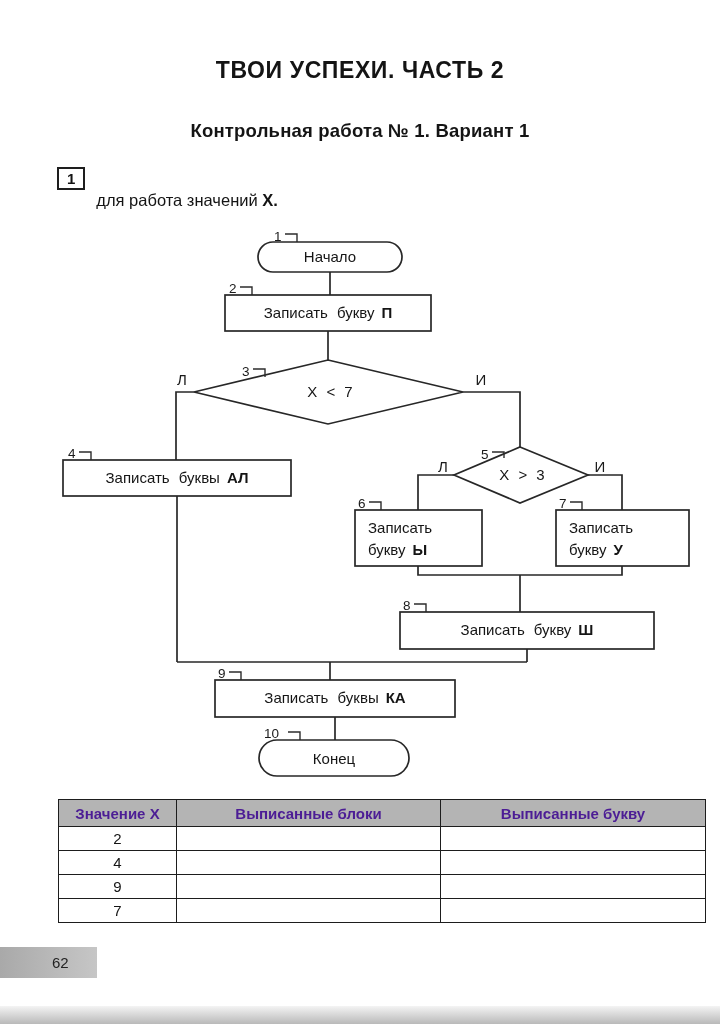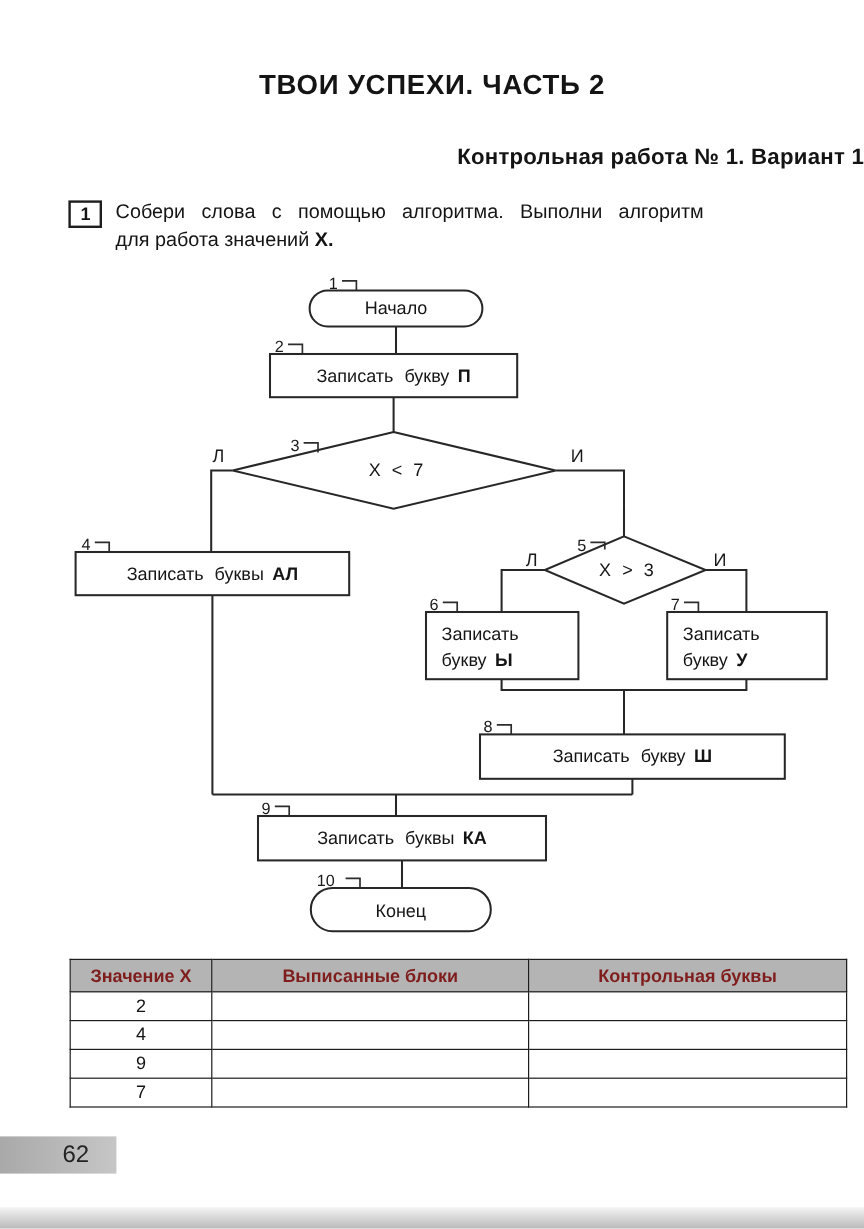--- a/index.html
+++ b/index.html
@@ -14,7 +14,7 @@
   }
   .subtitle {
     position:absolute; top:120px; left:0; width:100%;
-    text-align:right; font-size:18.5px; font-weight:700; letter-spacing:.2px;
+    text-align:center; font-size:18.5px; font-weight:700; letter-spacing:.2px;
   }
   .task {
     position:absolute; top:166px; left:57px; width:606px;

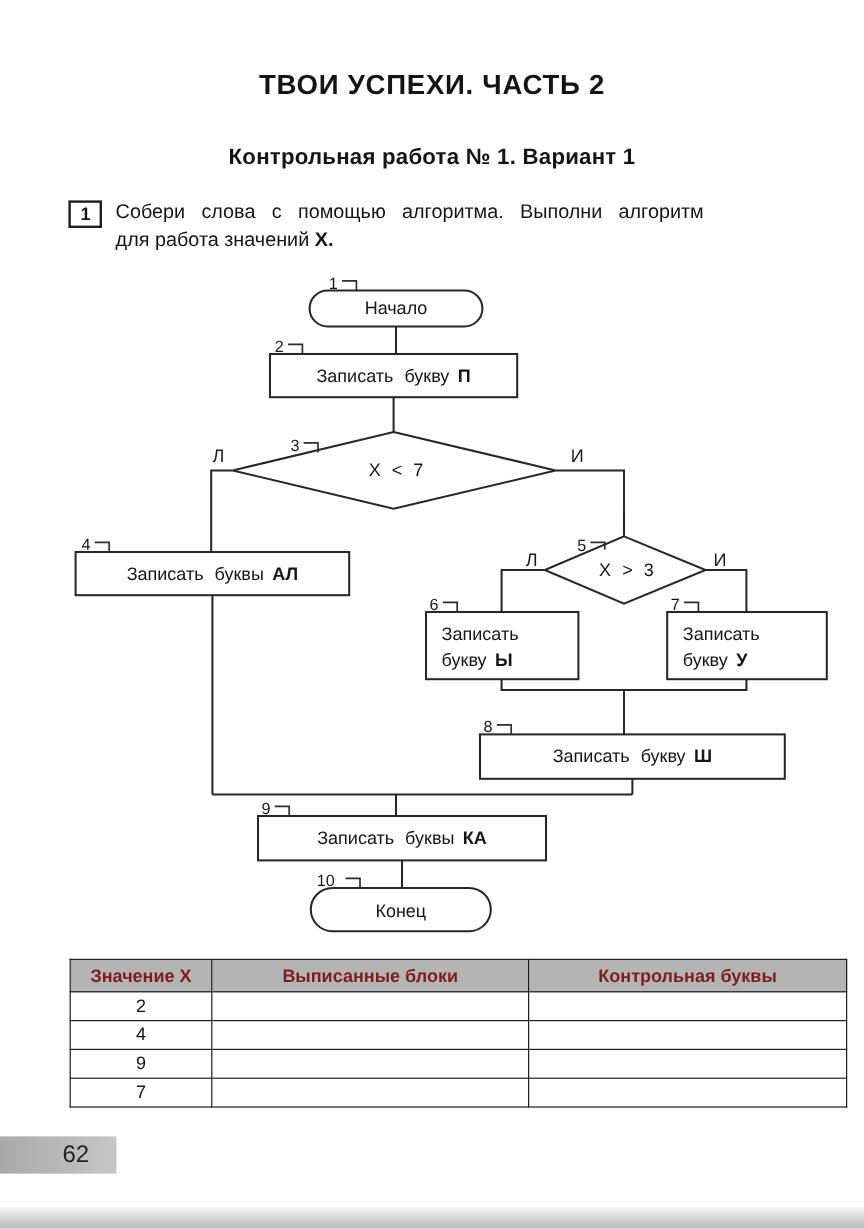--- a/index.html
+++ b/index.html
@@ -71,7 +71,7 @@
 
   <div class="task">
     <span class="task-numbox">1</span>
-    <span class="task-line1">Собери слова с помощью алгоритма. Выполни алгоритм</span><br>
+    <br>
     <span>для работа значений</span>
     <b>Х.</b>
   </div>

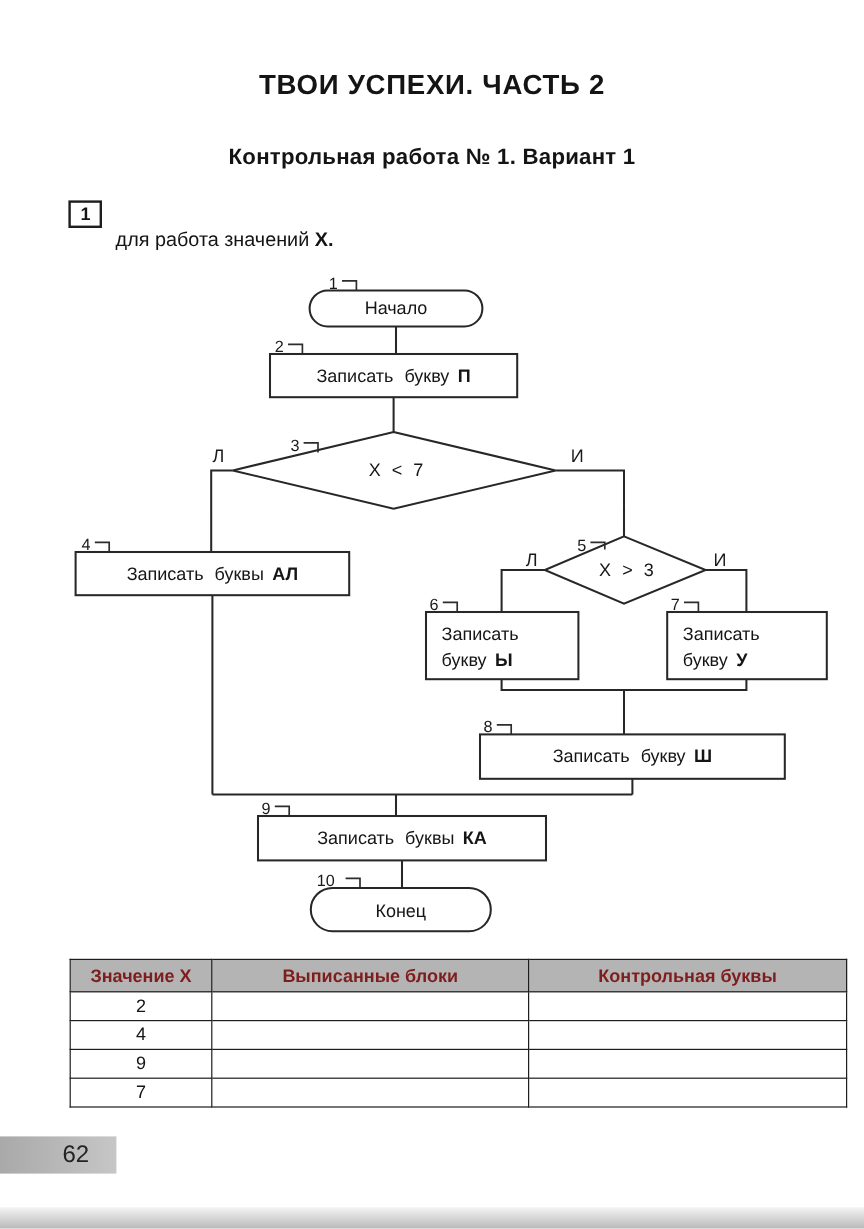--- a/index.html
+++ b/index.html
@@ -45,7 +45,7 @@
     border:1.6px solid #1d1d1d; padding:0; font-size:15px;
   }
   table.answers th {
-    background:#b4b4b4; height:26px; font-weight:700; color:#7f1d1d;
+    background:#b4b4b4; height:26px; font-weight:700; color:#4c1d95;
     text-align:center;
   }
   table.answers td { height:23px; text-align:center; background:#fff; }

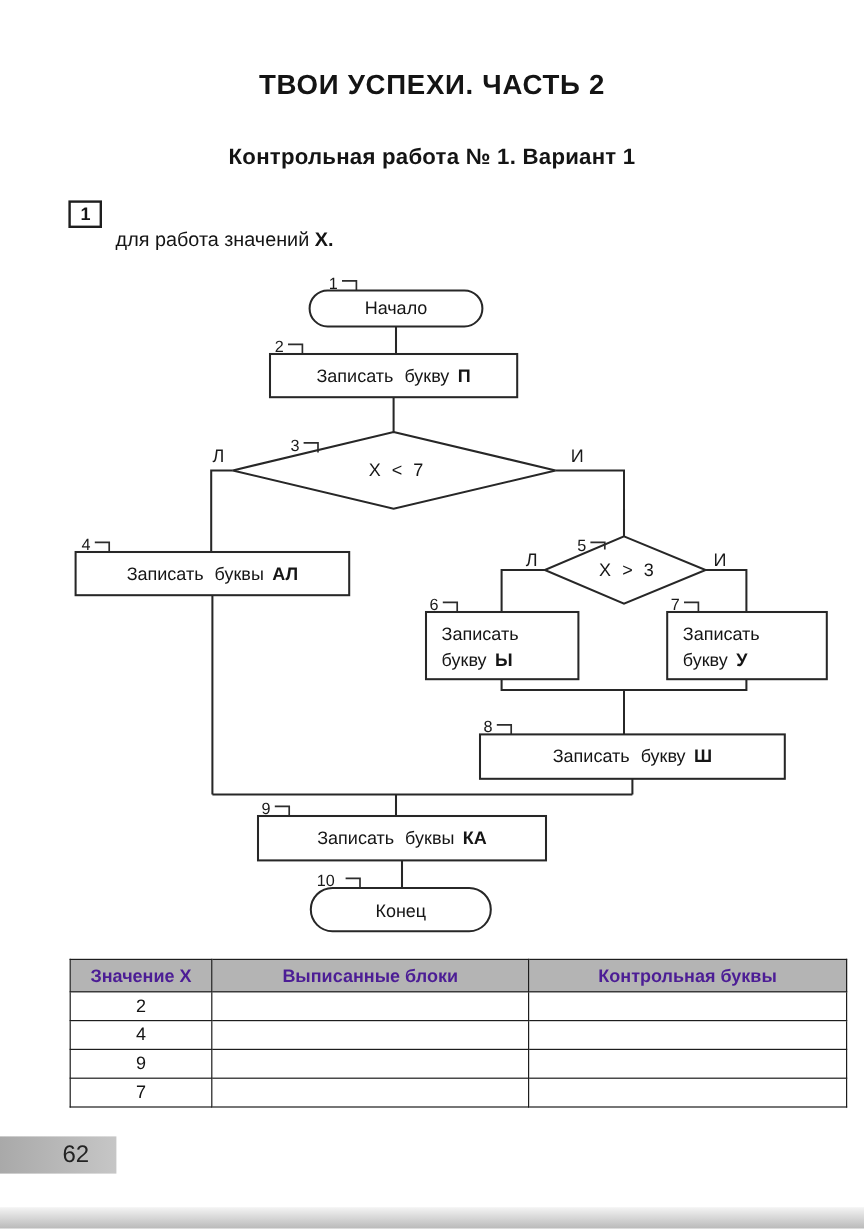--- a/index.html
+++ b/index.html
@@ -181,7 +181,7 @@
       <tr>
         <th>Значение X</th>
         <th>Выписанные блоки</th>
-        <th>Контрольная буквы</th>
+        <th>Выписанные букву</th>
       </tr>
     </thead>
     <tbody>

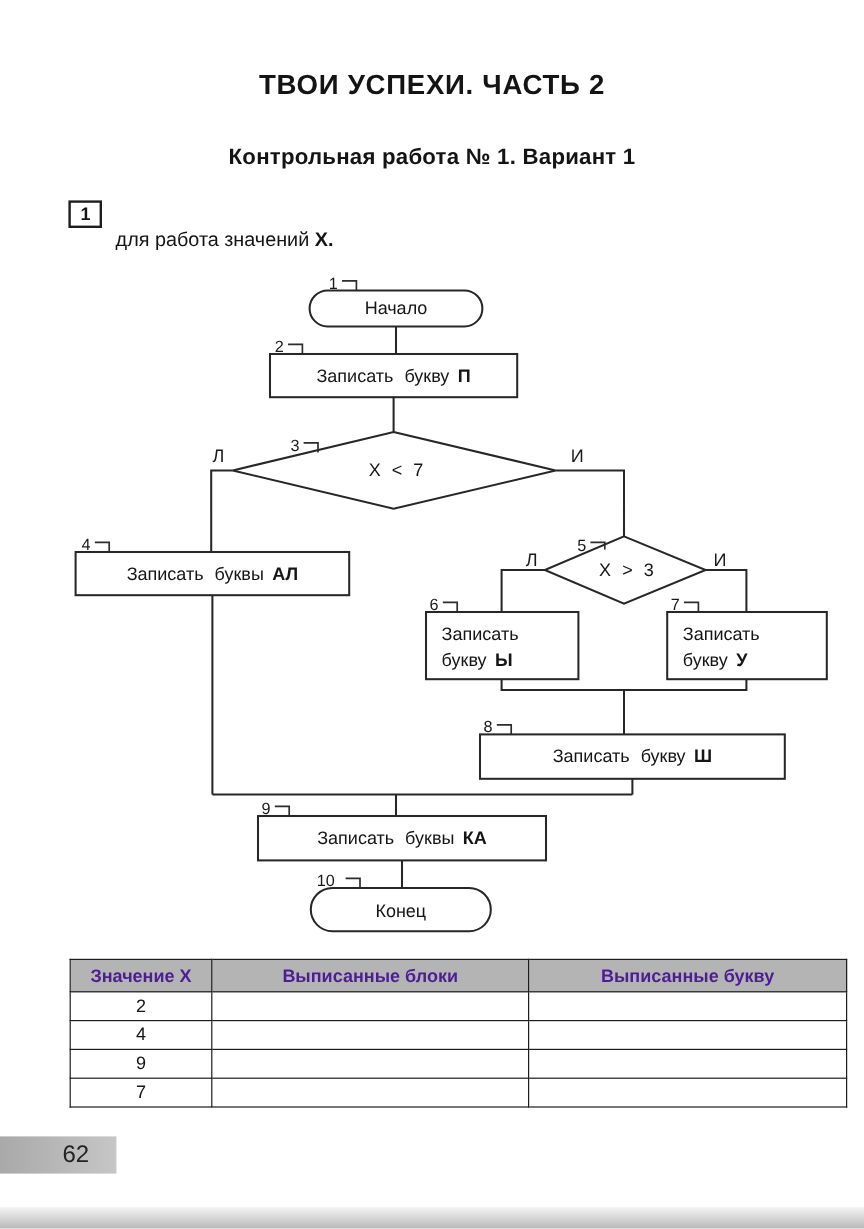--- a/index.html
+++ b/index.html
@@ -55,7 +55,7 @@
     background:linear-gradient(90deg,#a9a9a9,#c6c6c6);
     display:flex; align-items:center;
   }
-  .pagenum-strip span { margin-left:52px; font-size:20px; color:#232323; }
+  .pagenum-strip span { margin-left:52px; font-size:15px; color:#232323; }
   .bottom-edge {
     position:absolute; left:0; bottom:0; width:100%; height:18px;
     background:linear-gradient(180deg,#f4f4f4,#b9b9b9);

